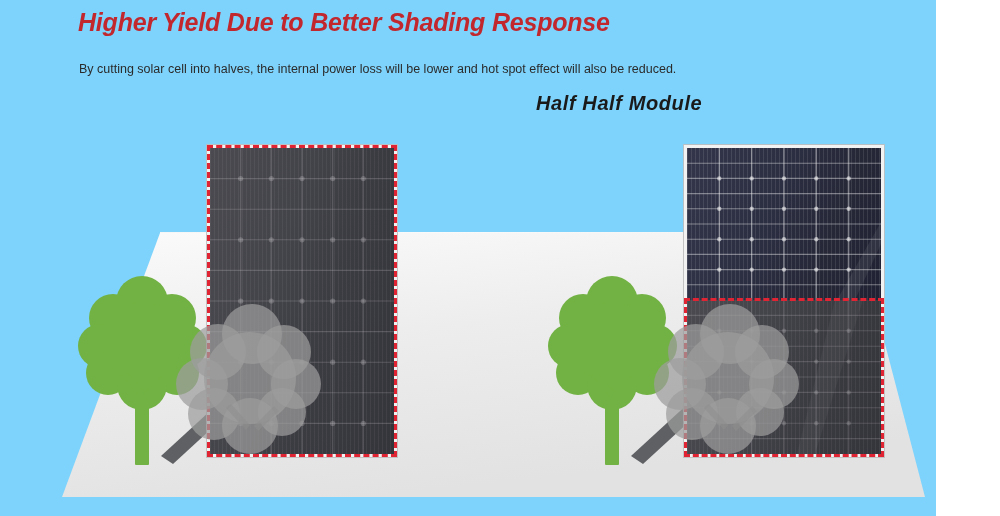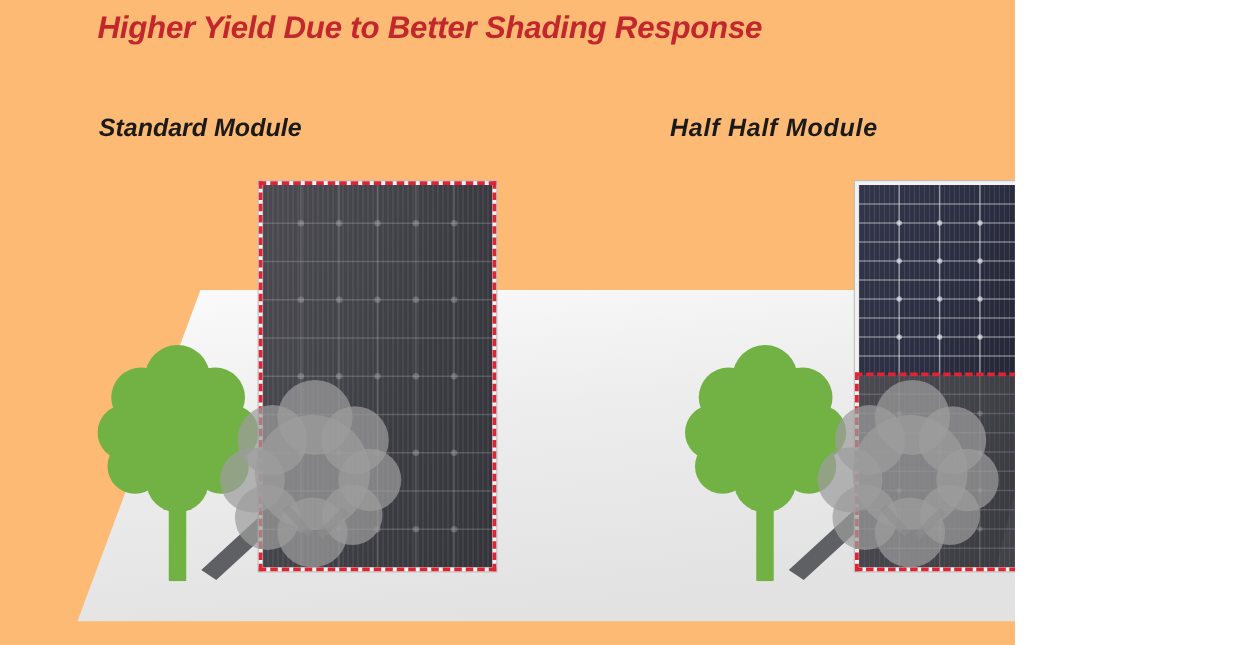--- a/index.html
+++ b/index.html
@@ -18,9 +18,9 @@
   #slide {
     position: absolute;
     inset: 0;
-    width: 812px;
+    width: 936px;
     height: 516px;
-    background: #fdba74;
+    background: #7dd3fc;
     overflow: hidden;
   }
 

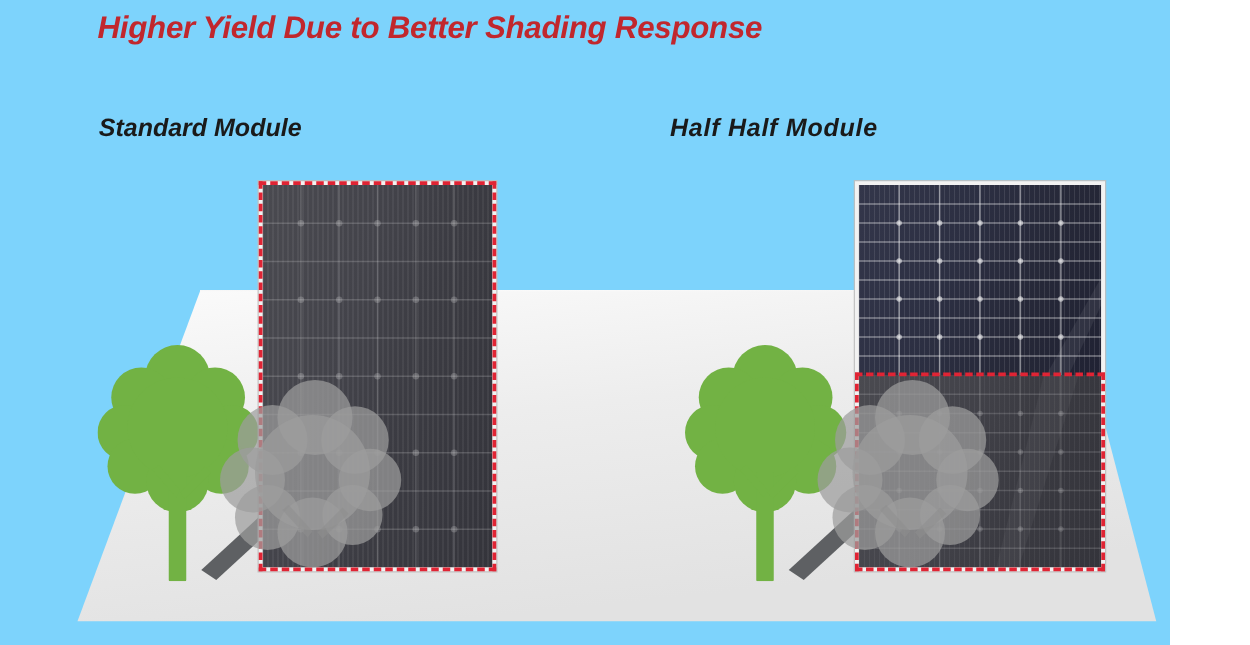--- a/index.html
+++ b/index.html
@@ -138,6 +138,7 @@
 
   <div class="title">Higher Yield Due to Better Shading Response</div>
 
+  <div class="subtitle">By cutting solar cell into halves, the internal power loss will be lower and hot spot effect will also be reduced.</div>
 
   <div class="panel-label left">Standard Module</div>
 

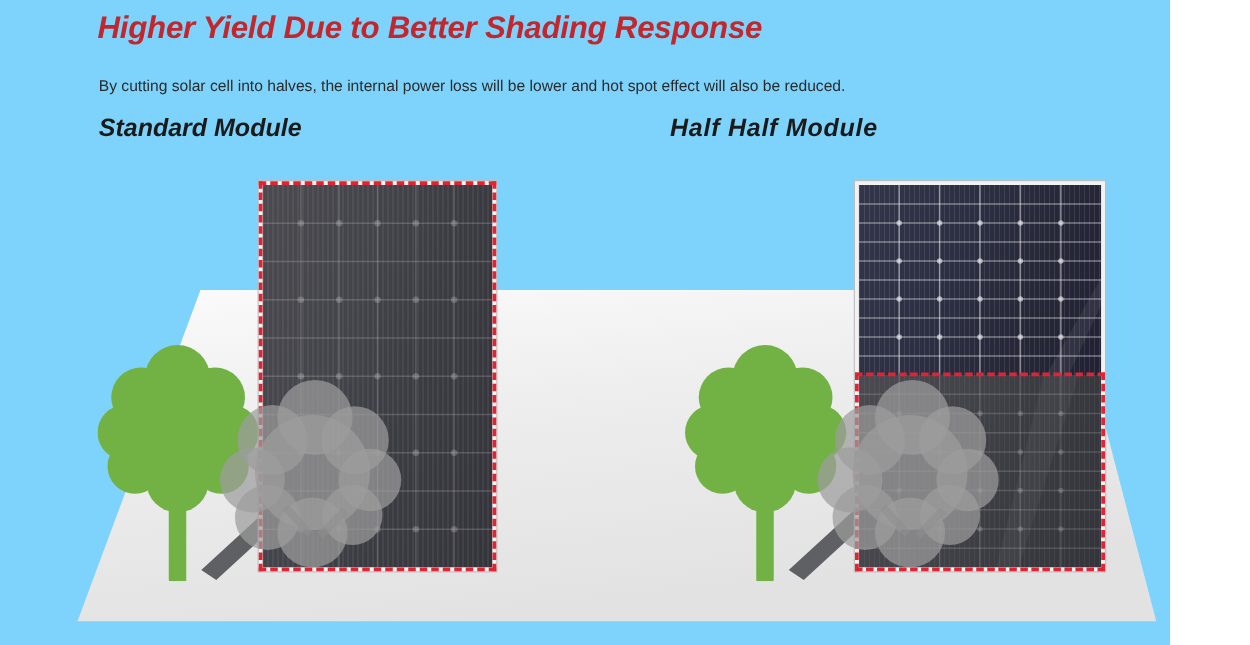--- a/index.html
+++ b/index.html
@@ -140,7 +140,6 @@
 
   <div class="subtitle">By cutting solar cell into halves, the internal power loss will be lower and hot spot effect will also be reduced.</div>
 
-  <div class="panel-label left">Standard Module</div>
 
   <div class="panel-label right">Half Half Module</div>
 

